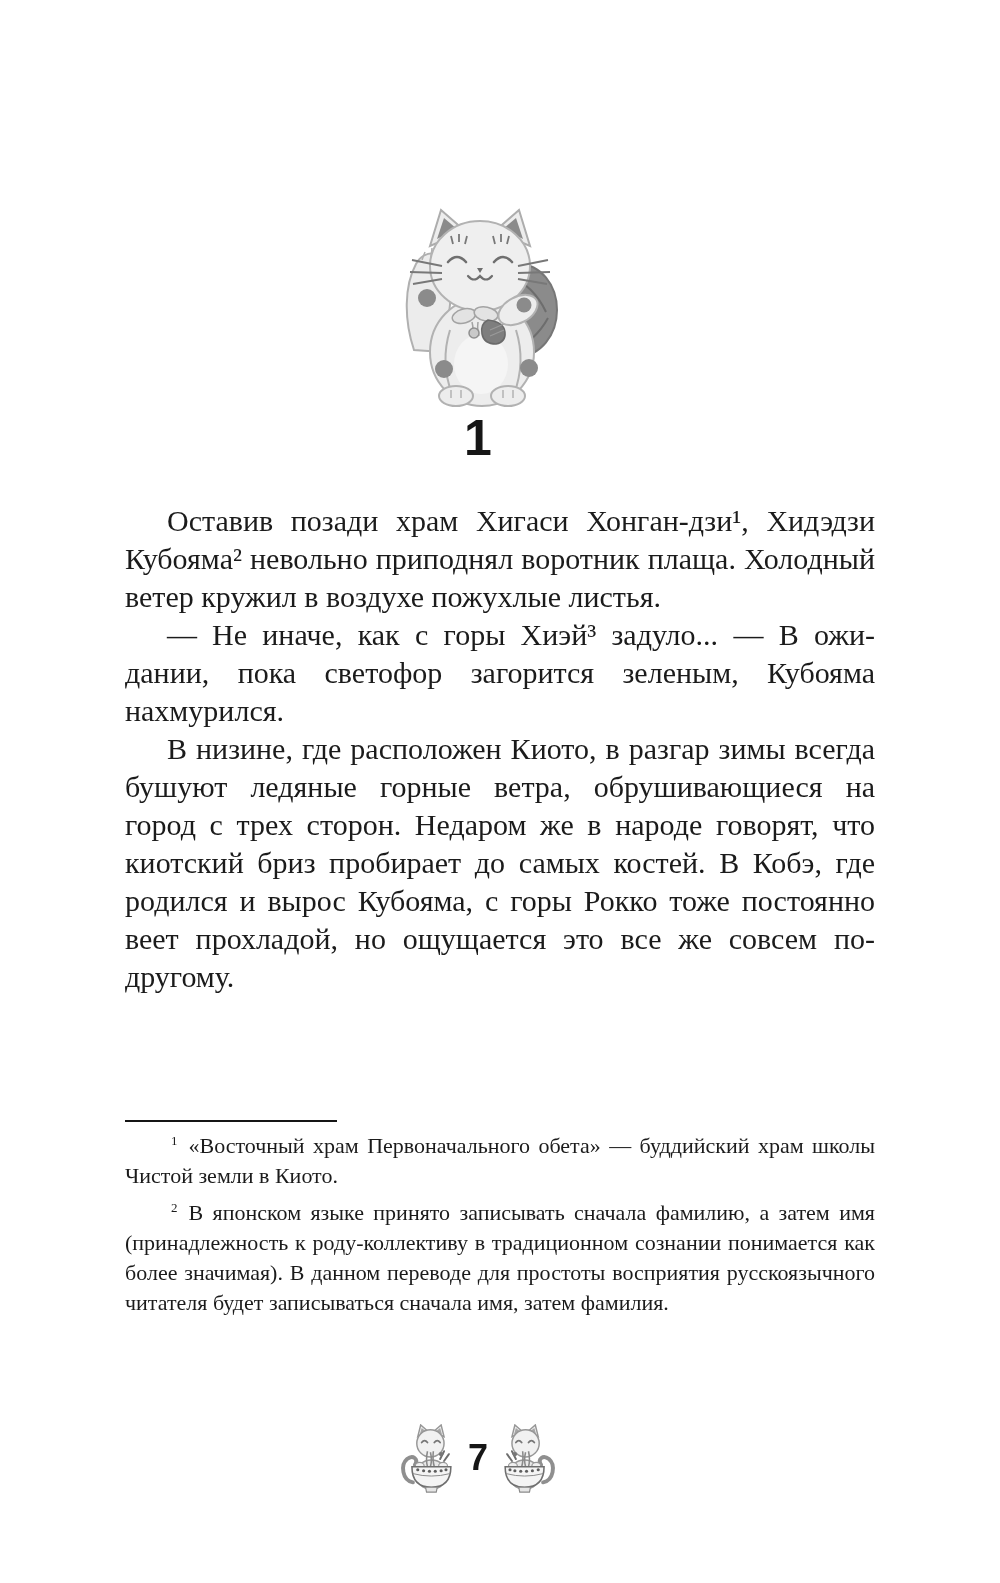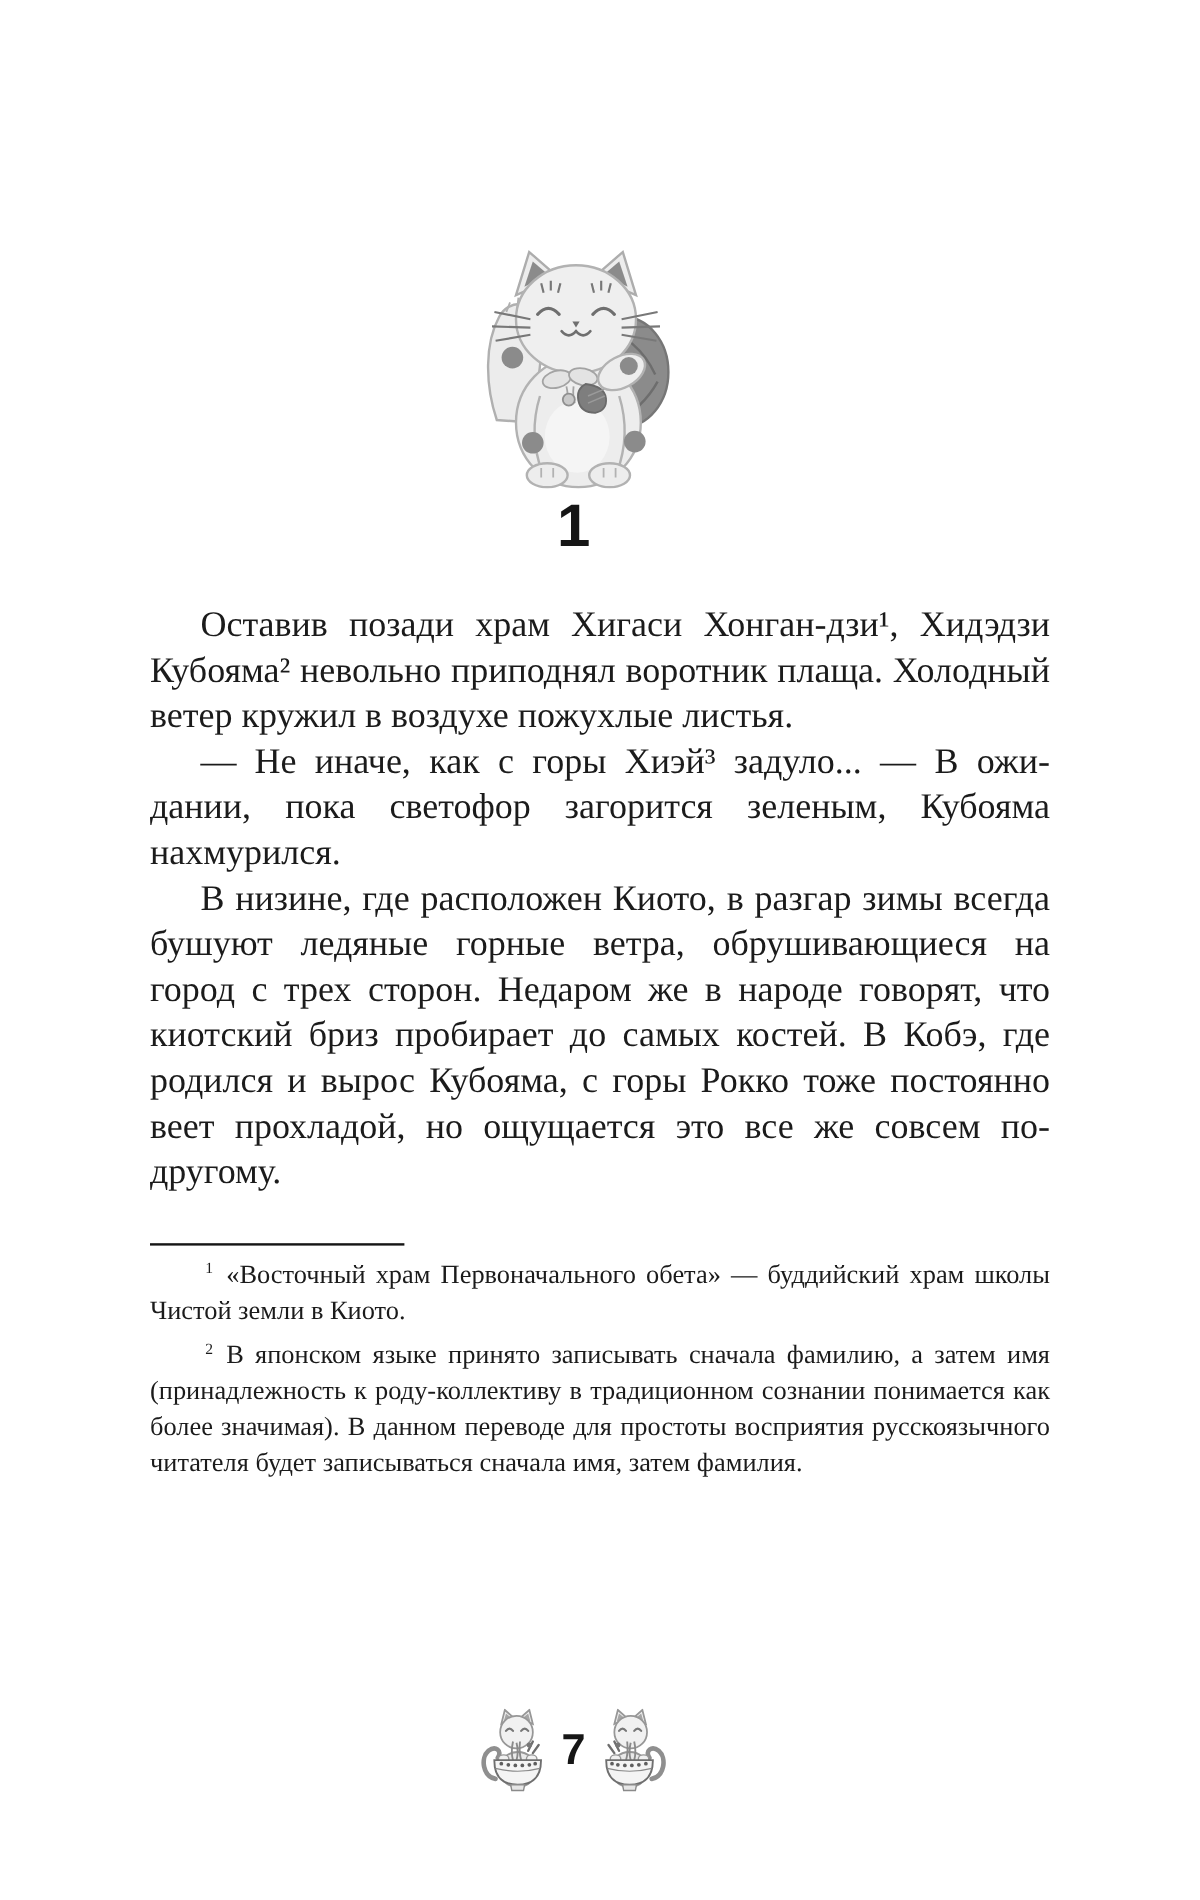--- a/index.html
+++ b/index.html
@@ -50,7 +50,7 @@
   .footnote-block {
     position: absolute;
     left: 125px;
-    top: 1036px;
+    top: 1120px;
     width: 750px;
   }
   .footnote-rule {

